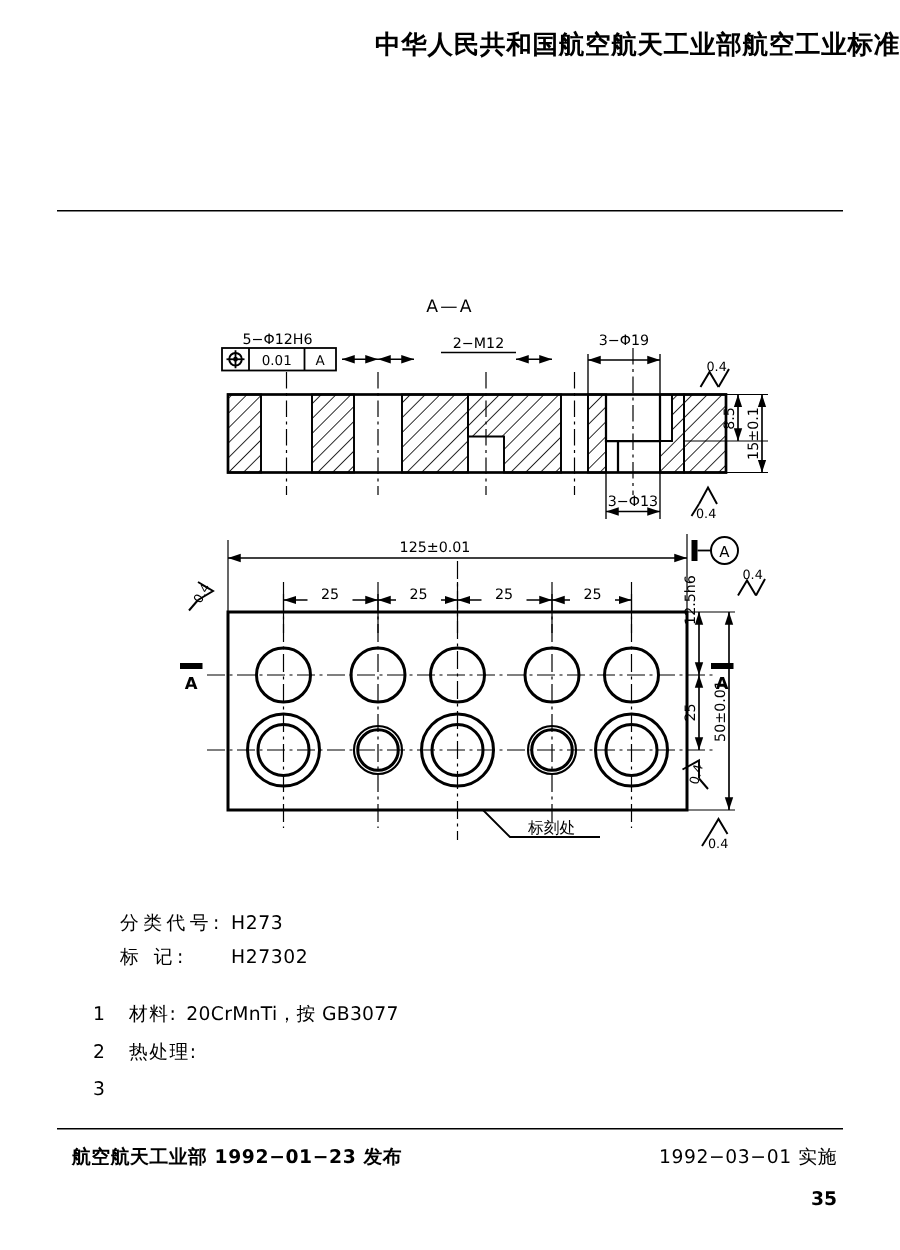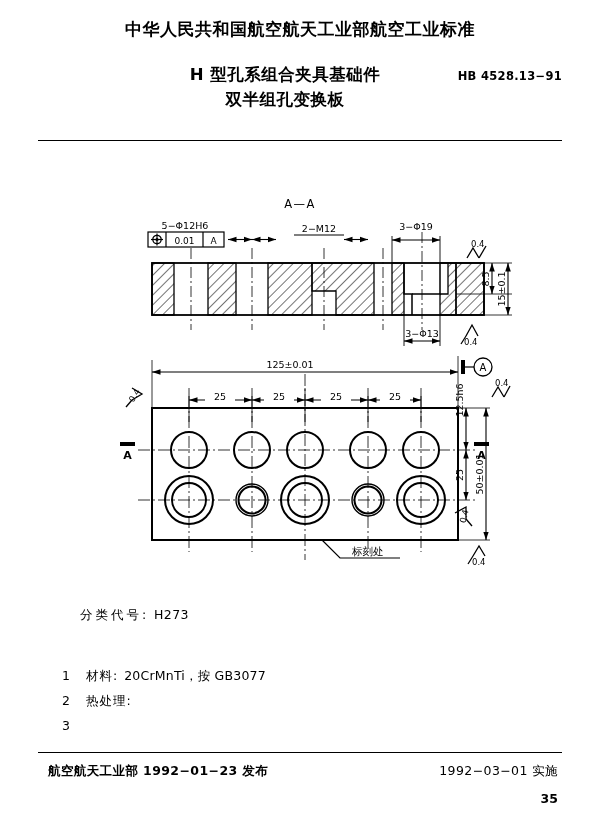--- a/index.html
+++ b/index.html
@@ -19,7 +19,7 @@
   
   .std-header {
     position: absolute; top: 18px; left: 0; width: 600px;
-    text-align: center;
+    text-align: right;
     font-family: "DejaVu Sans", "Liberation Sans", sans-serif;
     font-weight: bold;
     font-size: 17px;

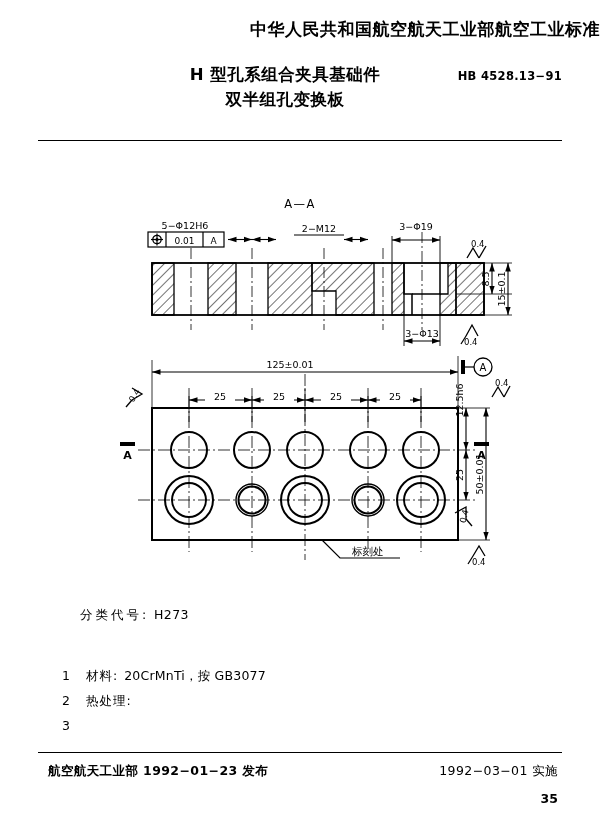--- a/index.html
+++ b/index.html
@@ -99,13 +99,6 @@
 
   <div class="std-header">中华人民共和国航空航天工业部航空工业标准</div>
 
-  <div class="title-wrap">
-    <div class="doc-title">
-      <div>H 型孔系组合夹具基础件</div>
-      <div>双半组孔变换板</div>
-    </div>
-    <div class="doc-code">HB 4528.13−91</div>
-  </div>
 
   <div class="rule-top"></div>
 

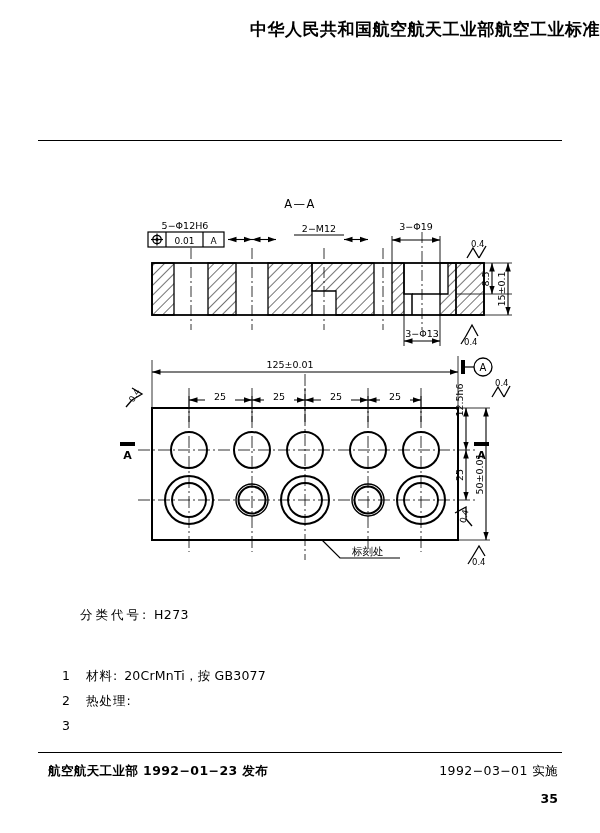--- a/index.html
+++ b/index.html
@@ -346,6 +346,10 @@
       <span class="spec-key">分类代号:</span>
       <span class="spec-val">H273</span>
     </div>
+    <div class="spec-row">
+      <span class="spec-key">标    记:</span>
+      <span class="spec-val">H27302</span>
+    </div>
   </div>
 
   <div class="notes-block">

